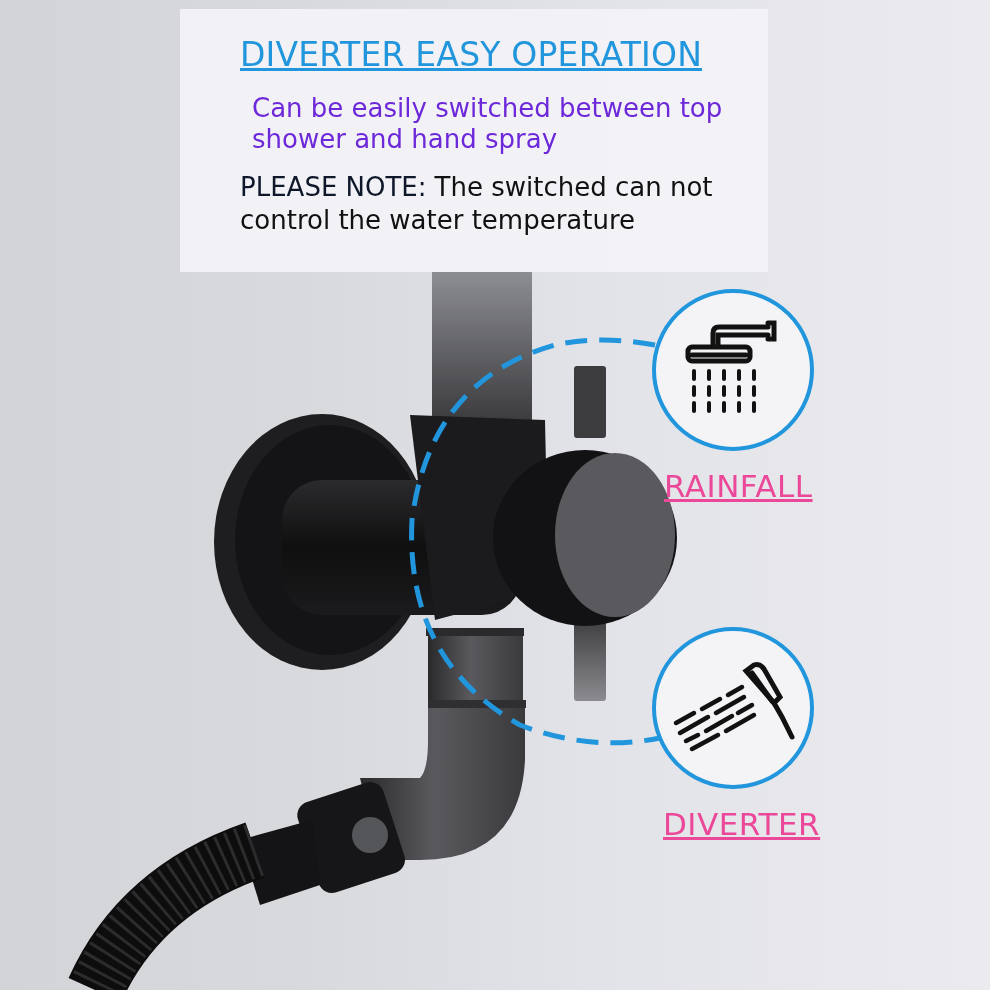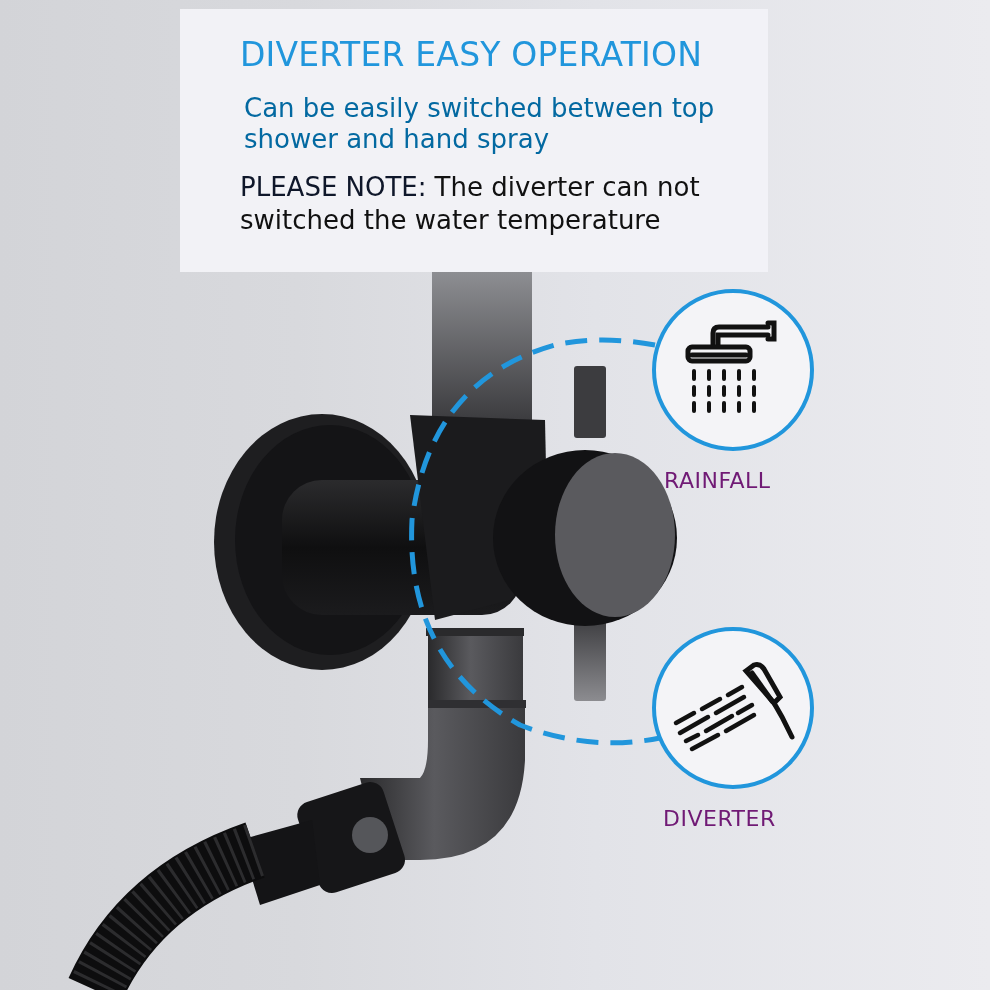--- a/index.html
+++ b/index.html
@@ -14,7 +14,7 @@
       background: rgba(243,243,247,0.96);
       box-sizing: border-box; padding: 26px 0 0 60px;
     }
-    .headline { color: #2196dc; font-size: 33px; line-height: 40px; letter-spacing: 0.2px; margin: 0; font-weight: normal; }
+    .headline { color: #2196dc; font-size: 33px; line-height: 40px; letter-spacing: 0.2px; margin: 0; font-weight: normal; text-decoration: underline; }
     .desc { color: #0369a1; font-size: 26px; line-height: 31px; margin: 18px 0 0 4px; }
     .note { color: #111; font-size: 26px; line-height: 33px; margin: 16px 0 0 0; }
     .note-label { color: #0f172a; margin-right: 8px; }

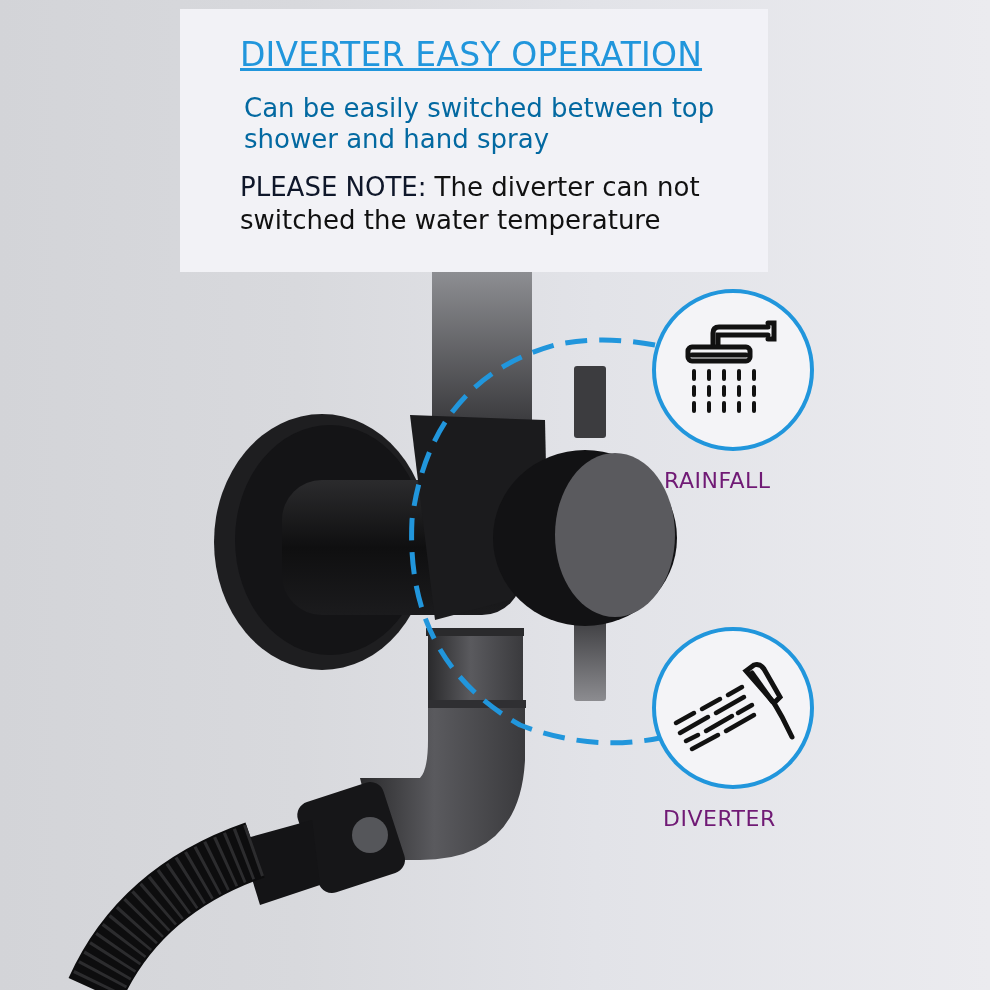--- a/index.html
+++ b/index.html
@@ -15,7 +15,7 @@
       box-sizing: border-box; padding: 26px 0 0 60px;
     }
     .headline { color: #2196dc; font-size: 33px; line-height: 40px; letter-spacing: 0.2px; margin: 0; font-weight: normal; text-decoration: underline; }
-    .desc { color: #0369a1; font-size: 26px; line-height: 31px; margin: 18px 0 0 4px; }
+    .desc { color: #6d28d9; font-size: 26px; line-height: 31px; margin: 18px 0 0 12px; }
     .note { color: #111; font-size: 26px; line-height: 33px; margin: 16px 0 0 0; }
     .note-label { color: #0f172a; margin-right: 8px; }
 

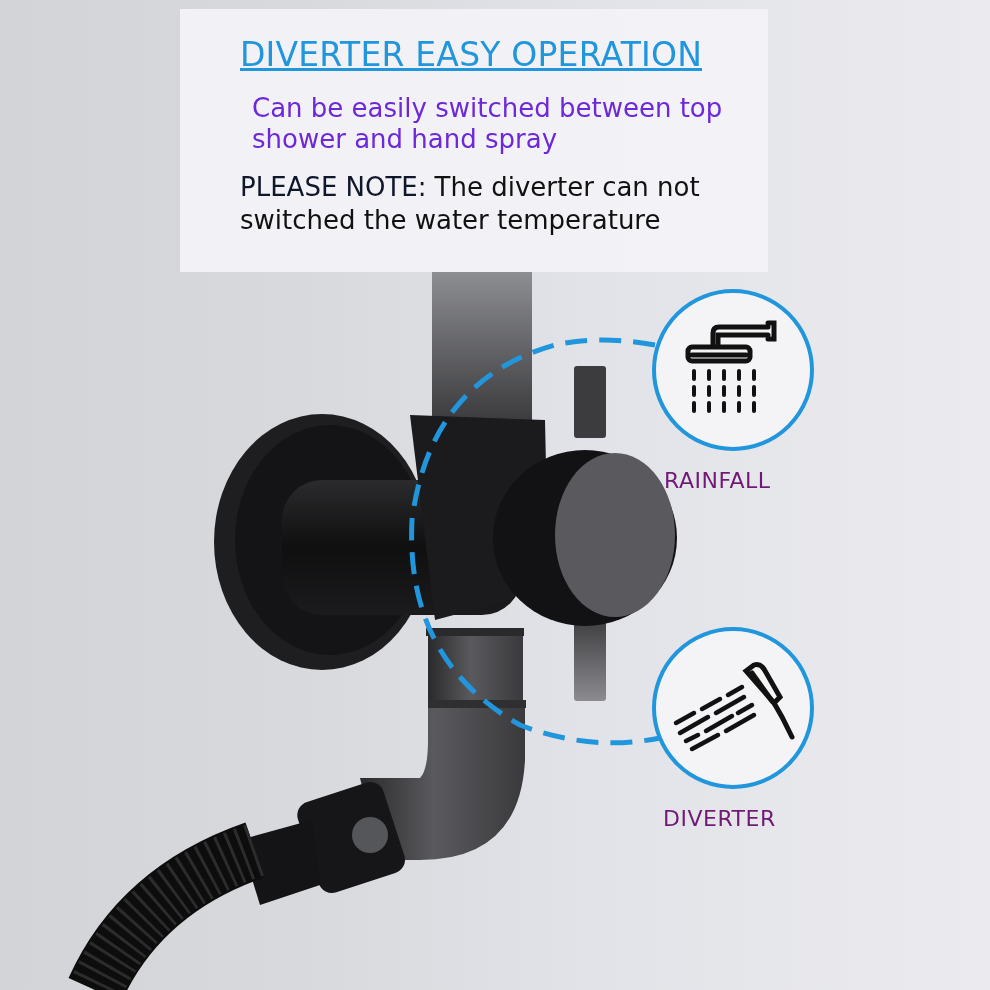--- a/index.html
+++ b/index.html
@@ -94,7 +94,7 @@
     <h1 class="headline">DIVERTER EASY OPERATION</h1>
     <p class="desc">Can be easily switched between top shower and hand spray</p>
     <p class="note">
-      <span class="note-label">PLEASE NOTE:</span><span>The diverter can not switched the water temperature</span>
+      <span class="note-label">PLEASE NOTE:</span><span>The switched can not control the water temperature</span>
     </p>
   </div>
 

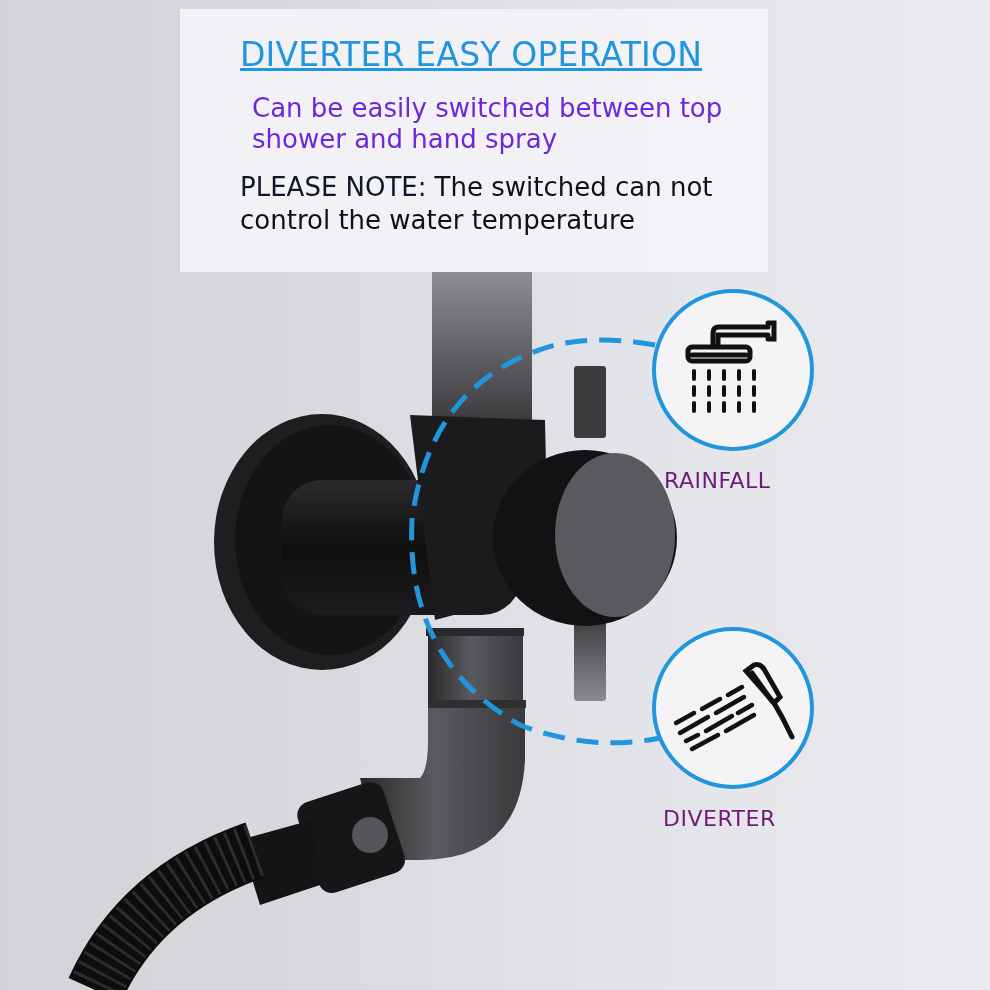--- a/index.html
+++ b/index.html
@@ -26,7 +26,7 @@
     }
     .rain-circle { left: 652px; top: 289px; }
     .hand-circle { left: 652px; top: 627px; }
-    .feature-label { position: absolute; color: #701a75; font-size: 22px; letter-spacing: 0.5px; }
+    .feature-label { position: absolute; color: #ec4899; font-size: 31px; letter-spacing: 0.5px; text-decoration: underline; }
     .rain-label { left: 664px; top: 468px; }
     .hand-label { left: 663px; top: 806px; }
     svg.faucet { position: absolute; left: 0; top: 0; }

